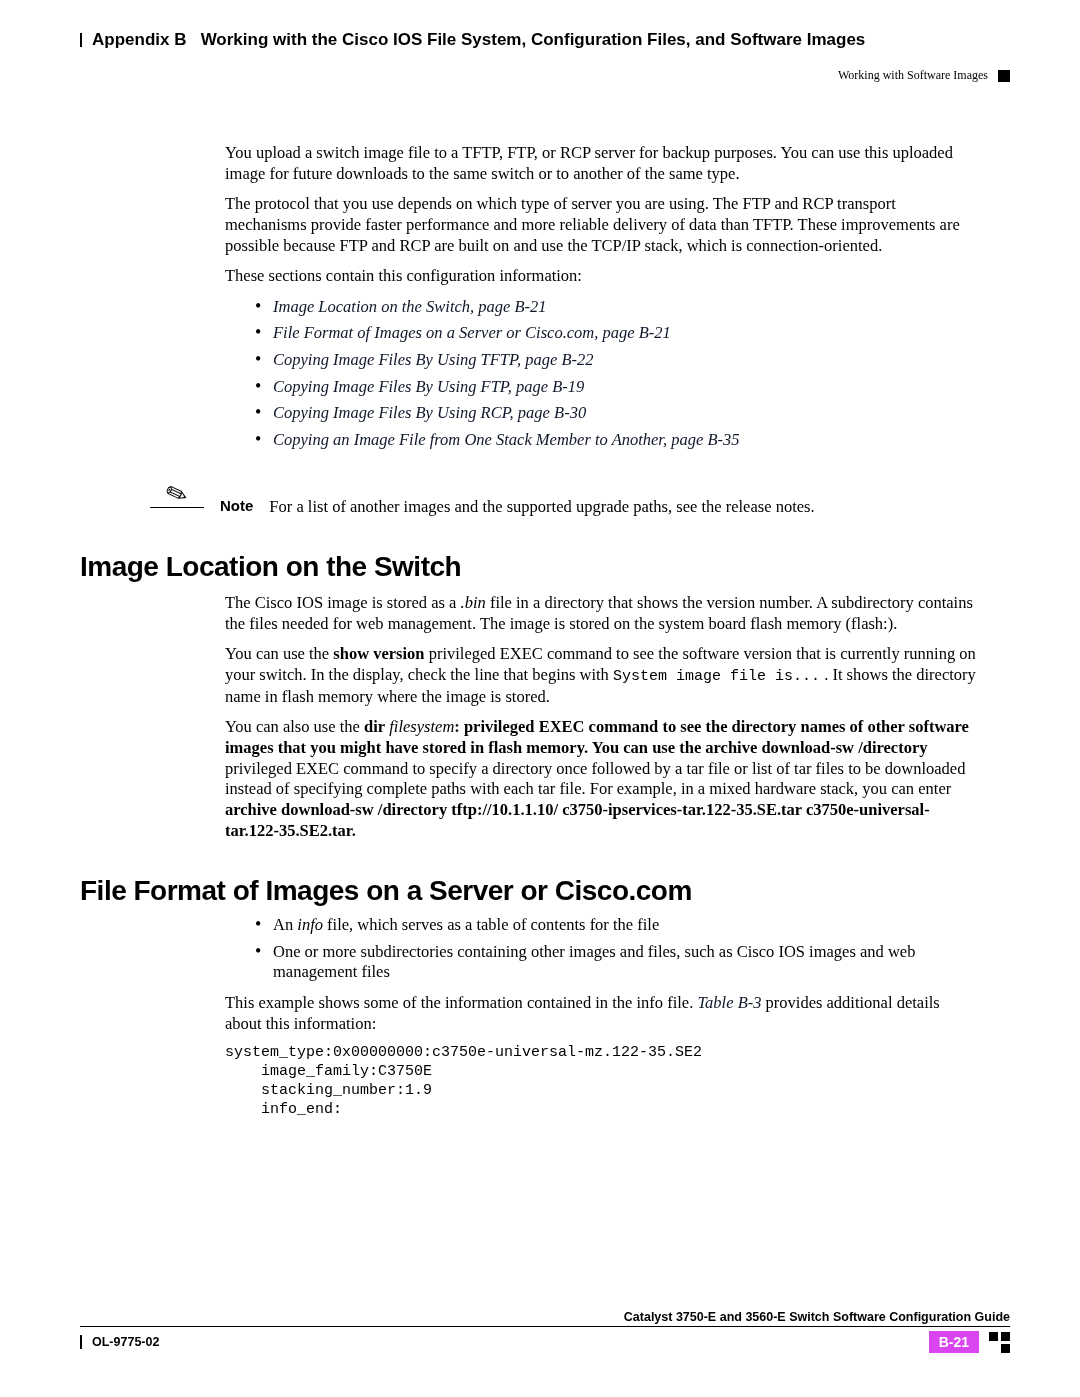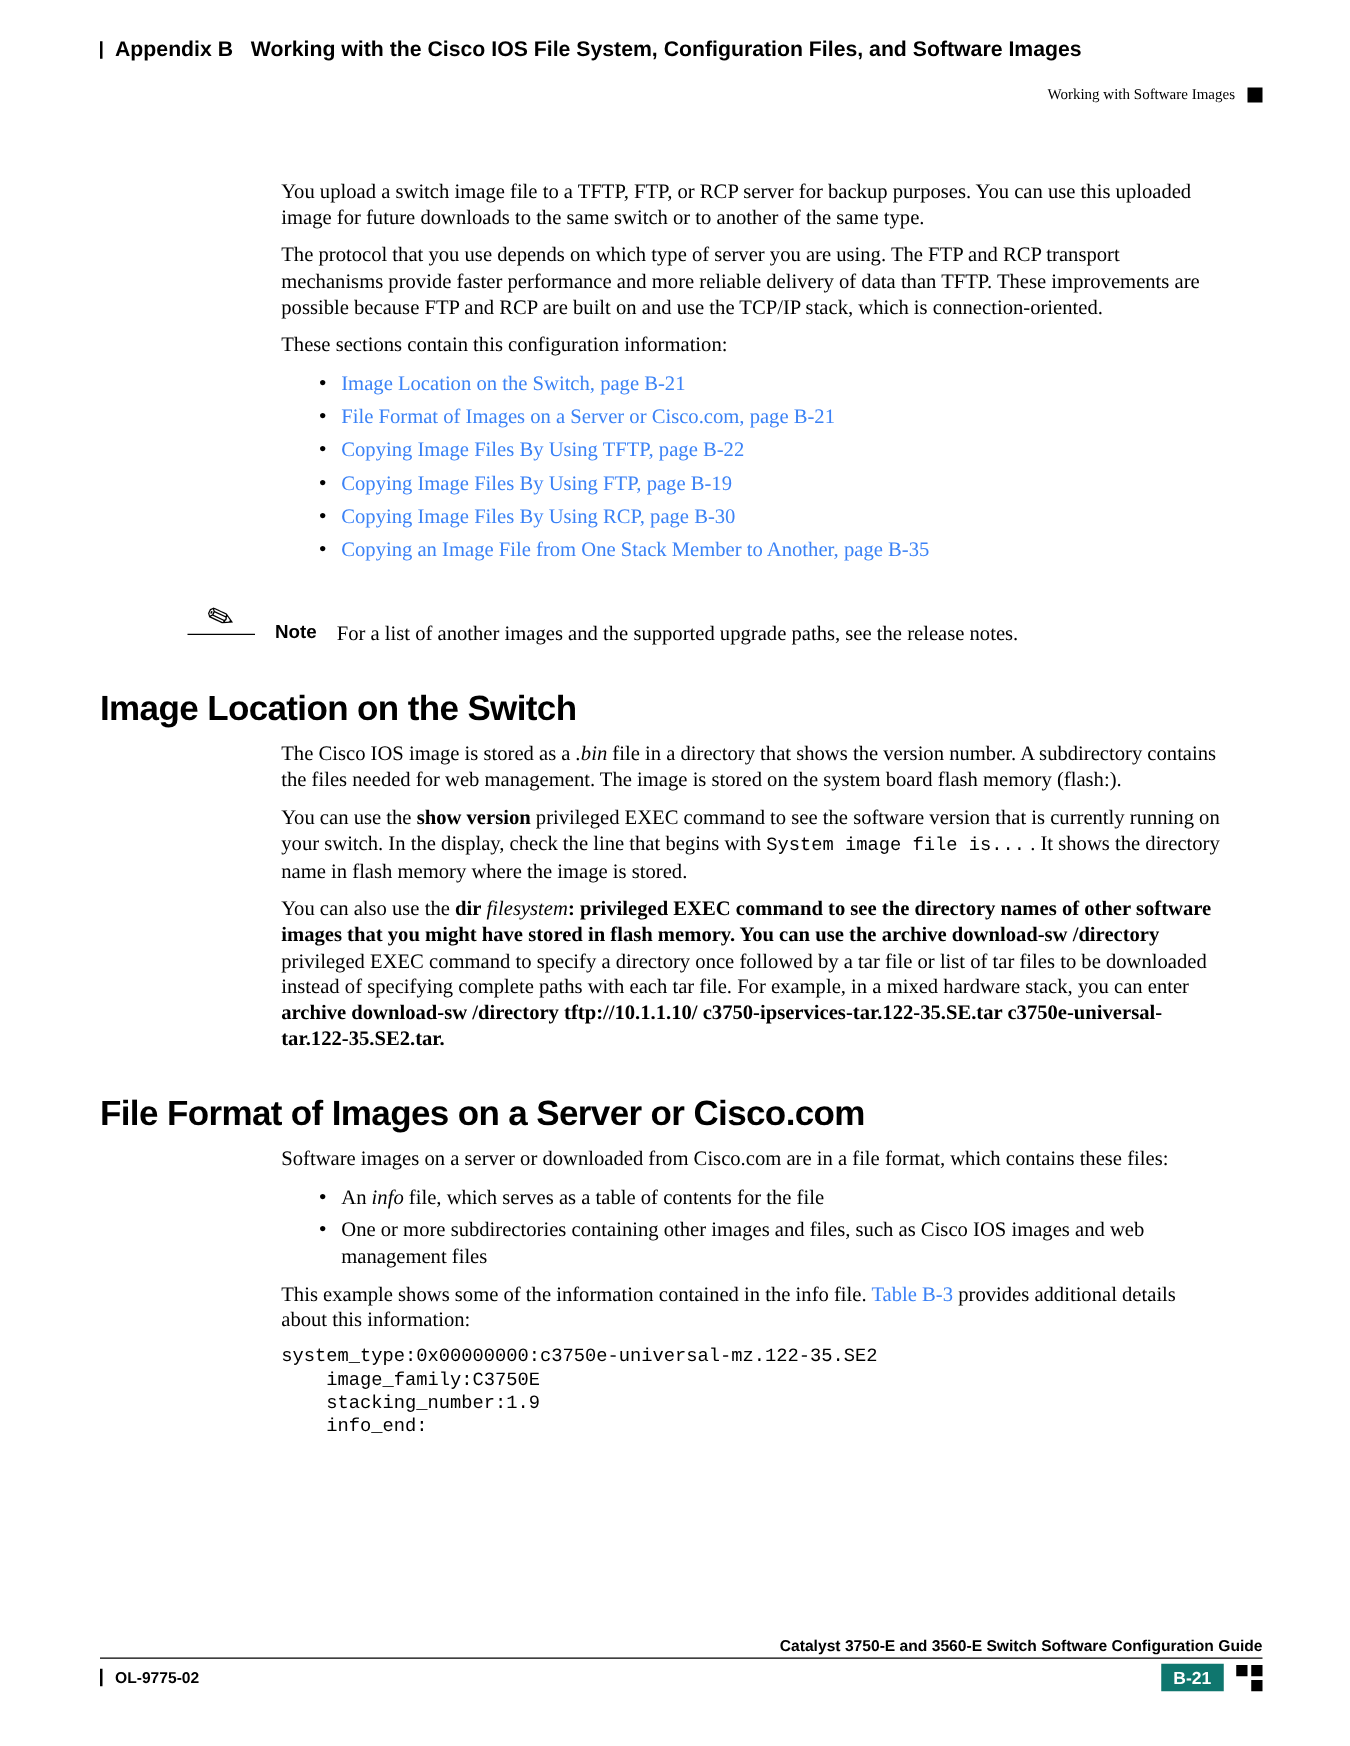--- a/index.html
+++ b/index.html
@@ -83,7 +83,8 @@
     line-height: 1;
   }
   .link {
-    color: #3b82f6;
+    color: #0f172a;
+    font-style: italic;
   }
   .note-row {
     display: flex;

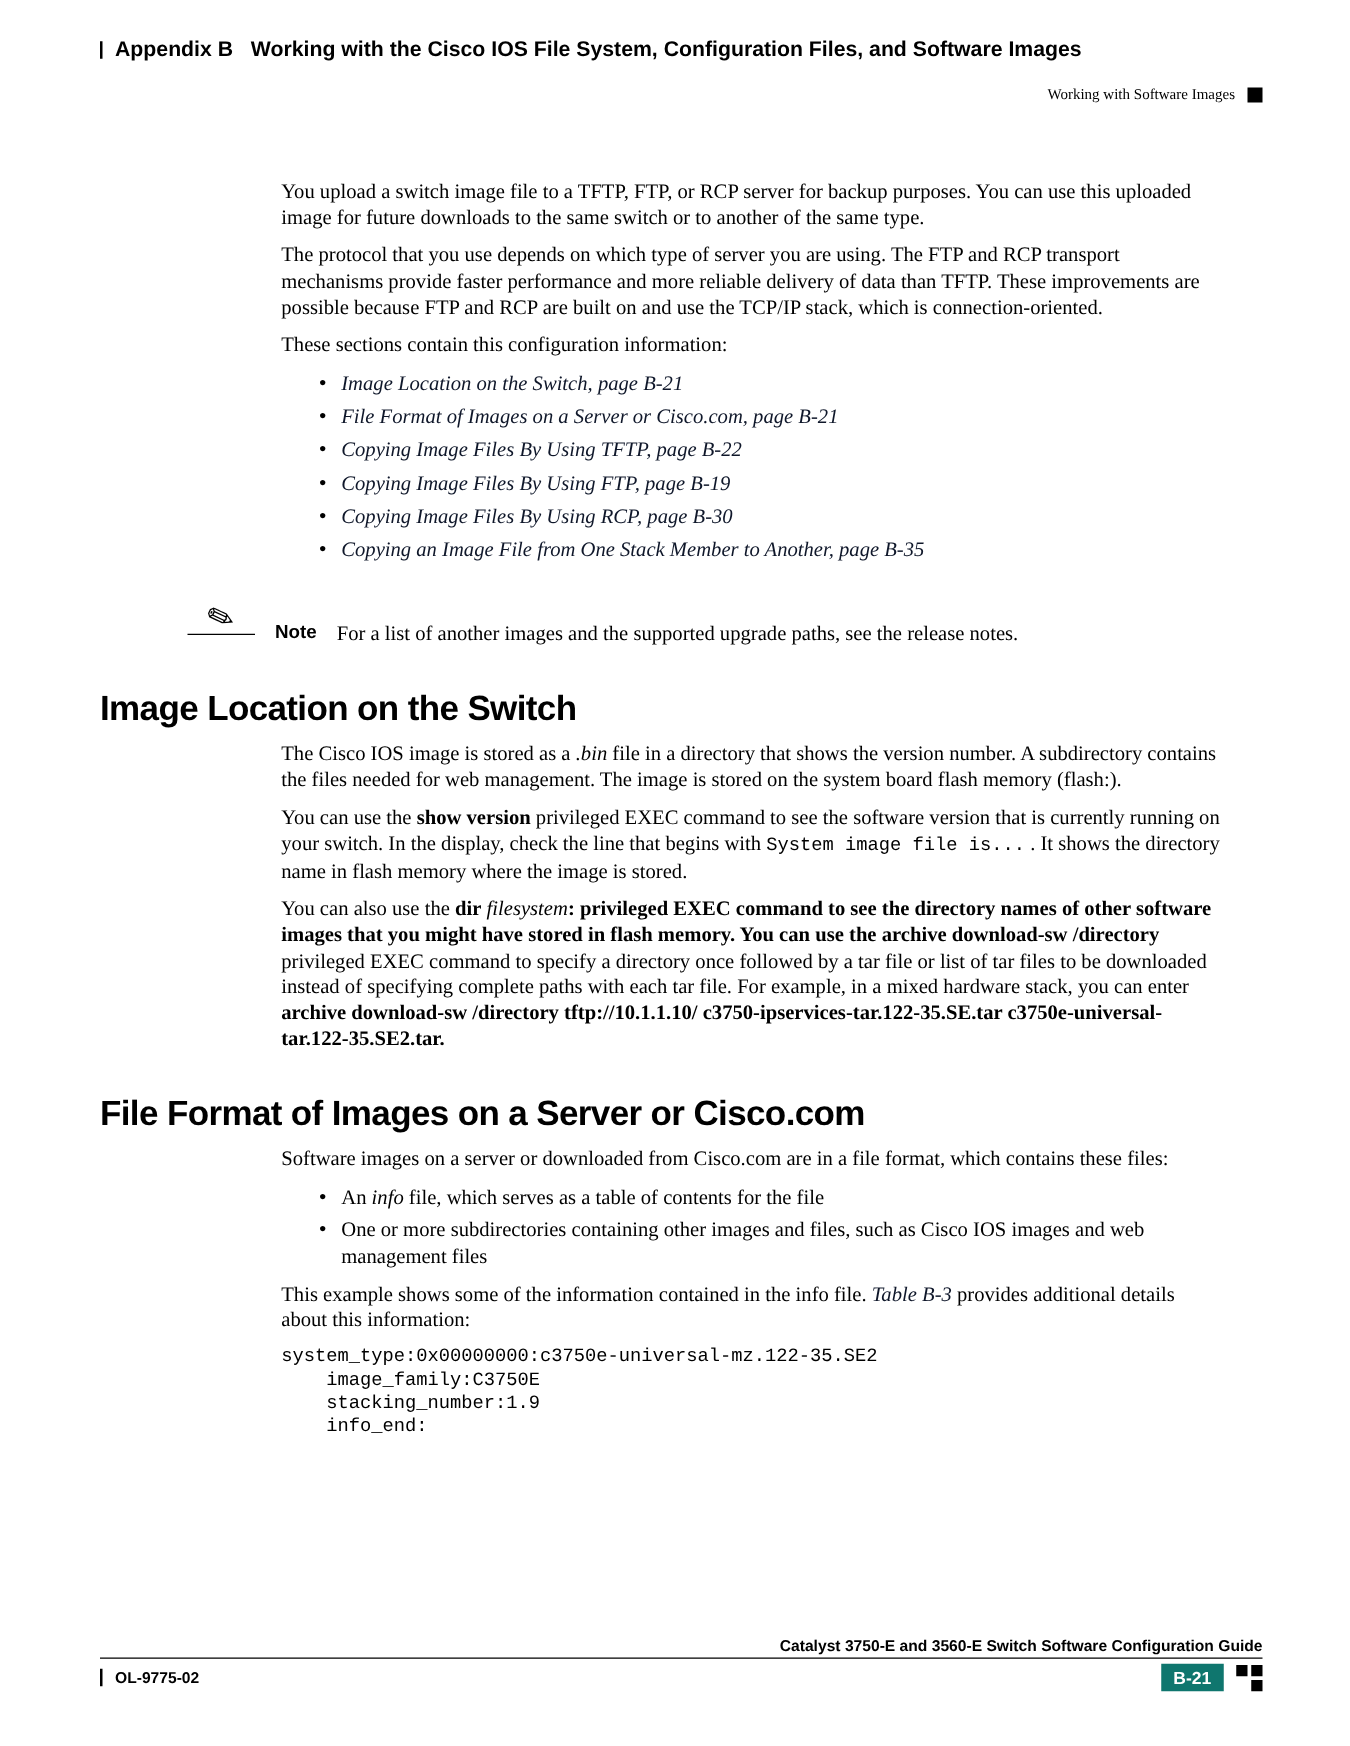--- a/index.html
+++ b/index.html
@@ -249,7 +249,6 @@
 
   <div class="sec-head1">File Format of Images on a Server or Cisco.com</div>
   <div class="content" style="margin-top:0;">
-    <div class="para">Software images on a server or downloaded from Cisco.com are in a file format, which contains these files:</div>
     <ul class="ul">
       <li><span>An </span><span class="ital">info</span><span> file, which serves as a table of contents for the file</span></li>
       <li>One or more subdirectories containing other images and files, such as Cisco IOS images and web management files</li>

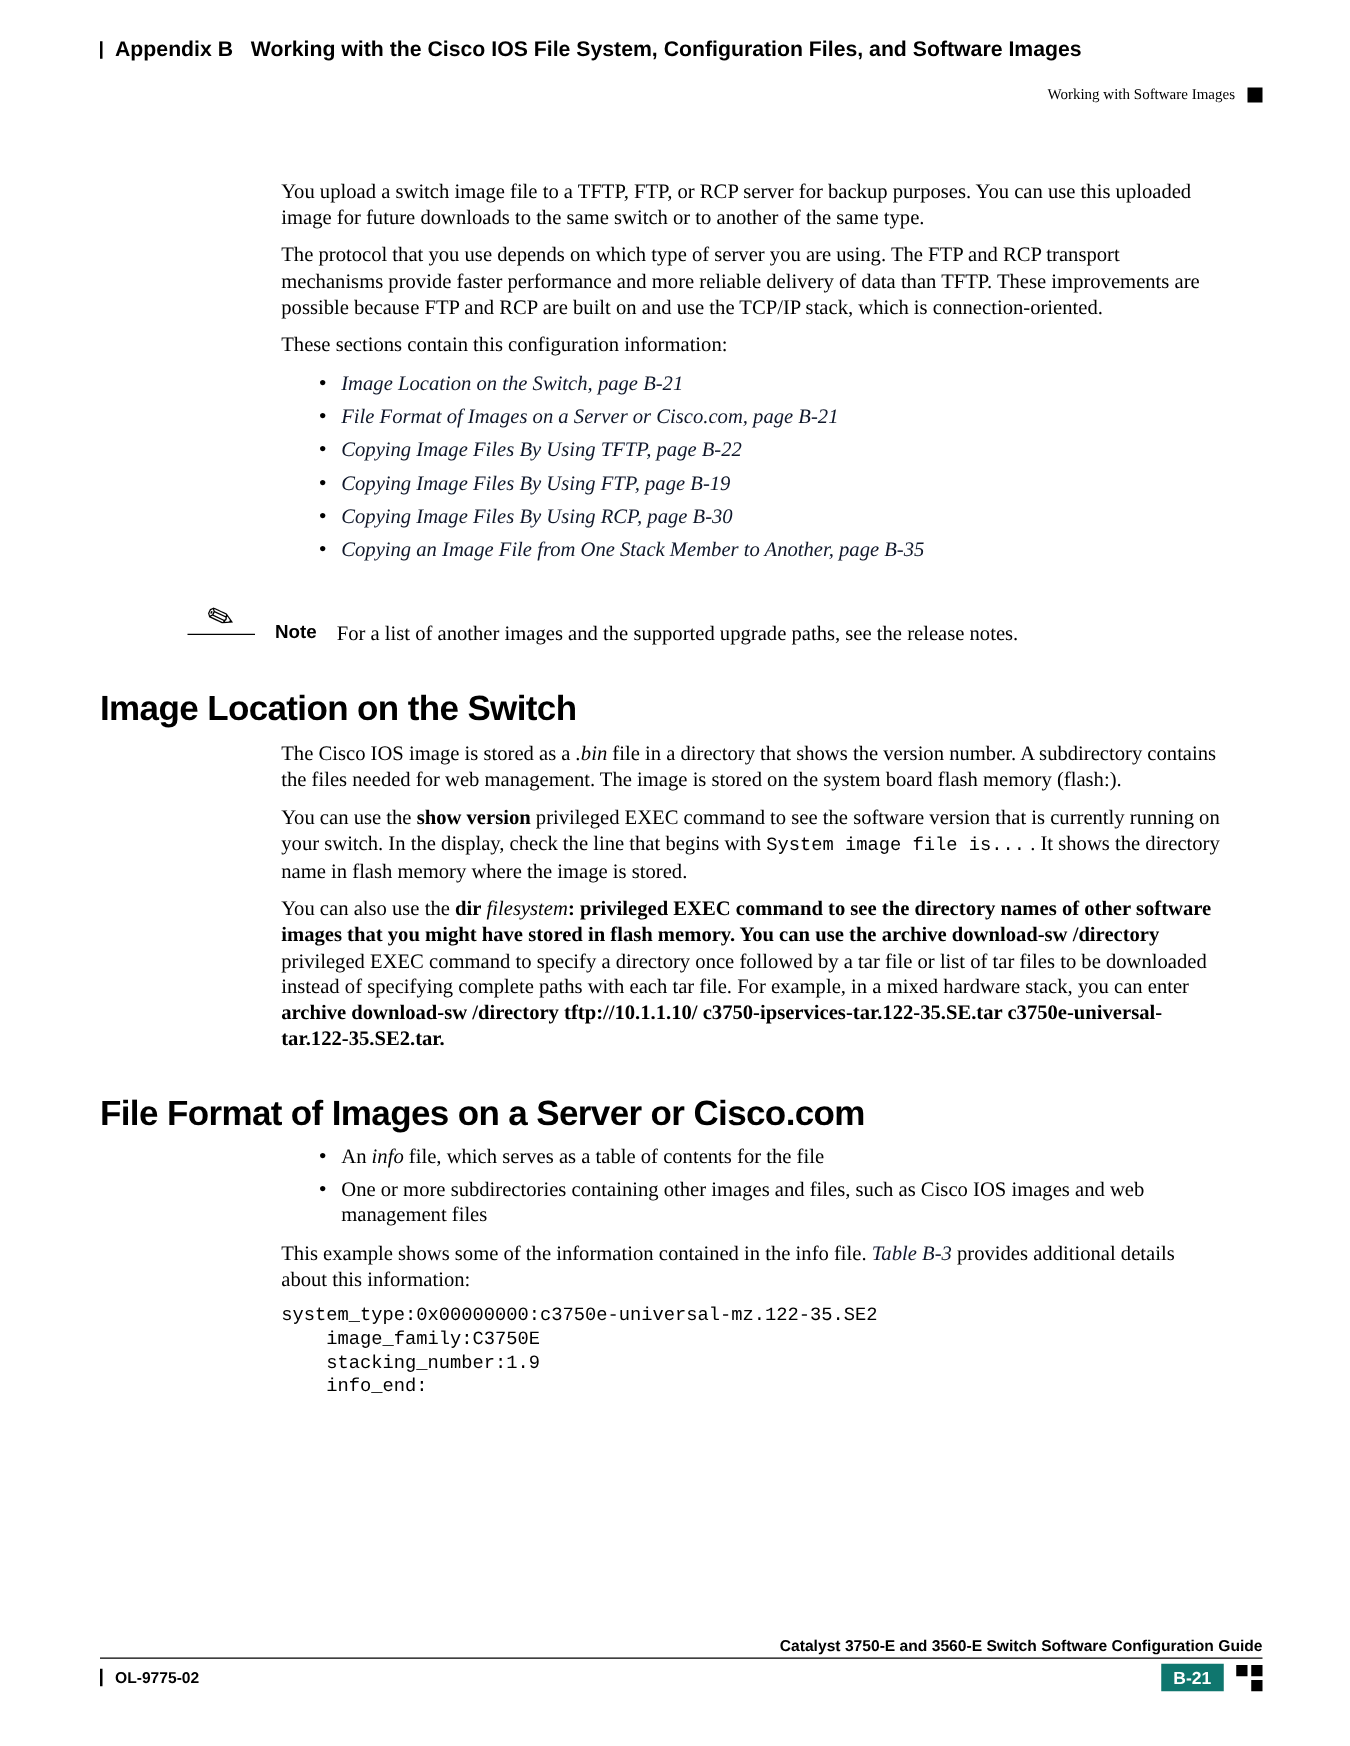--- a/index.html
+++ b/index.html
@@ -160,7 +160,7 @@
     gap: 10px;
   }
   .pagenum-box {
-    background: #0f766e;
+    background: #d946ef;
     color: #fff;
     padding: 3px 10px;
     font-size: 14px;

